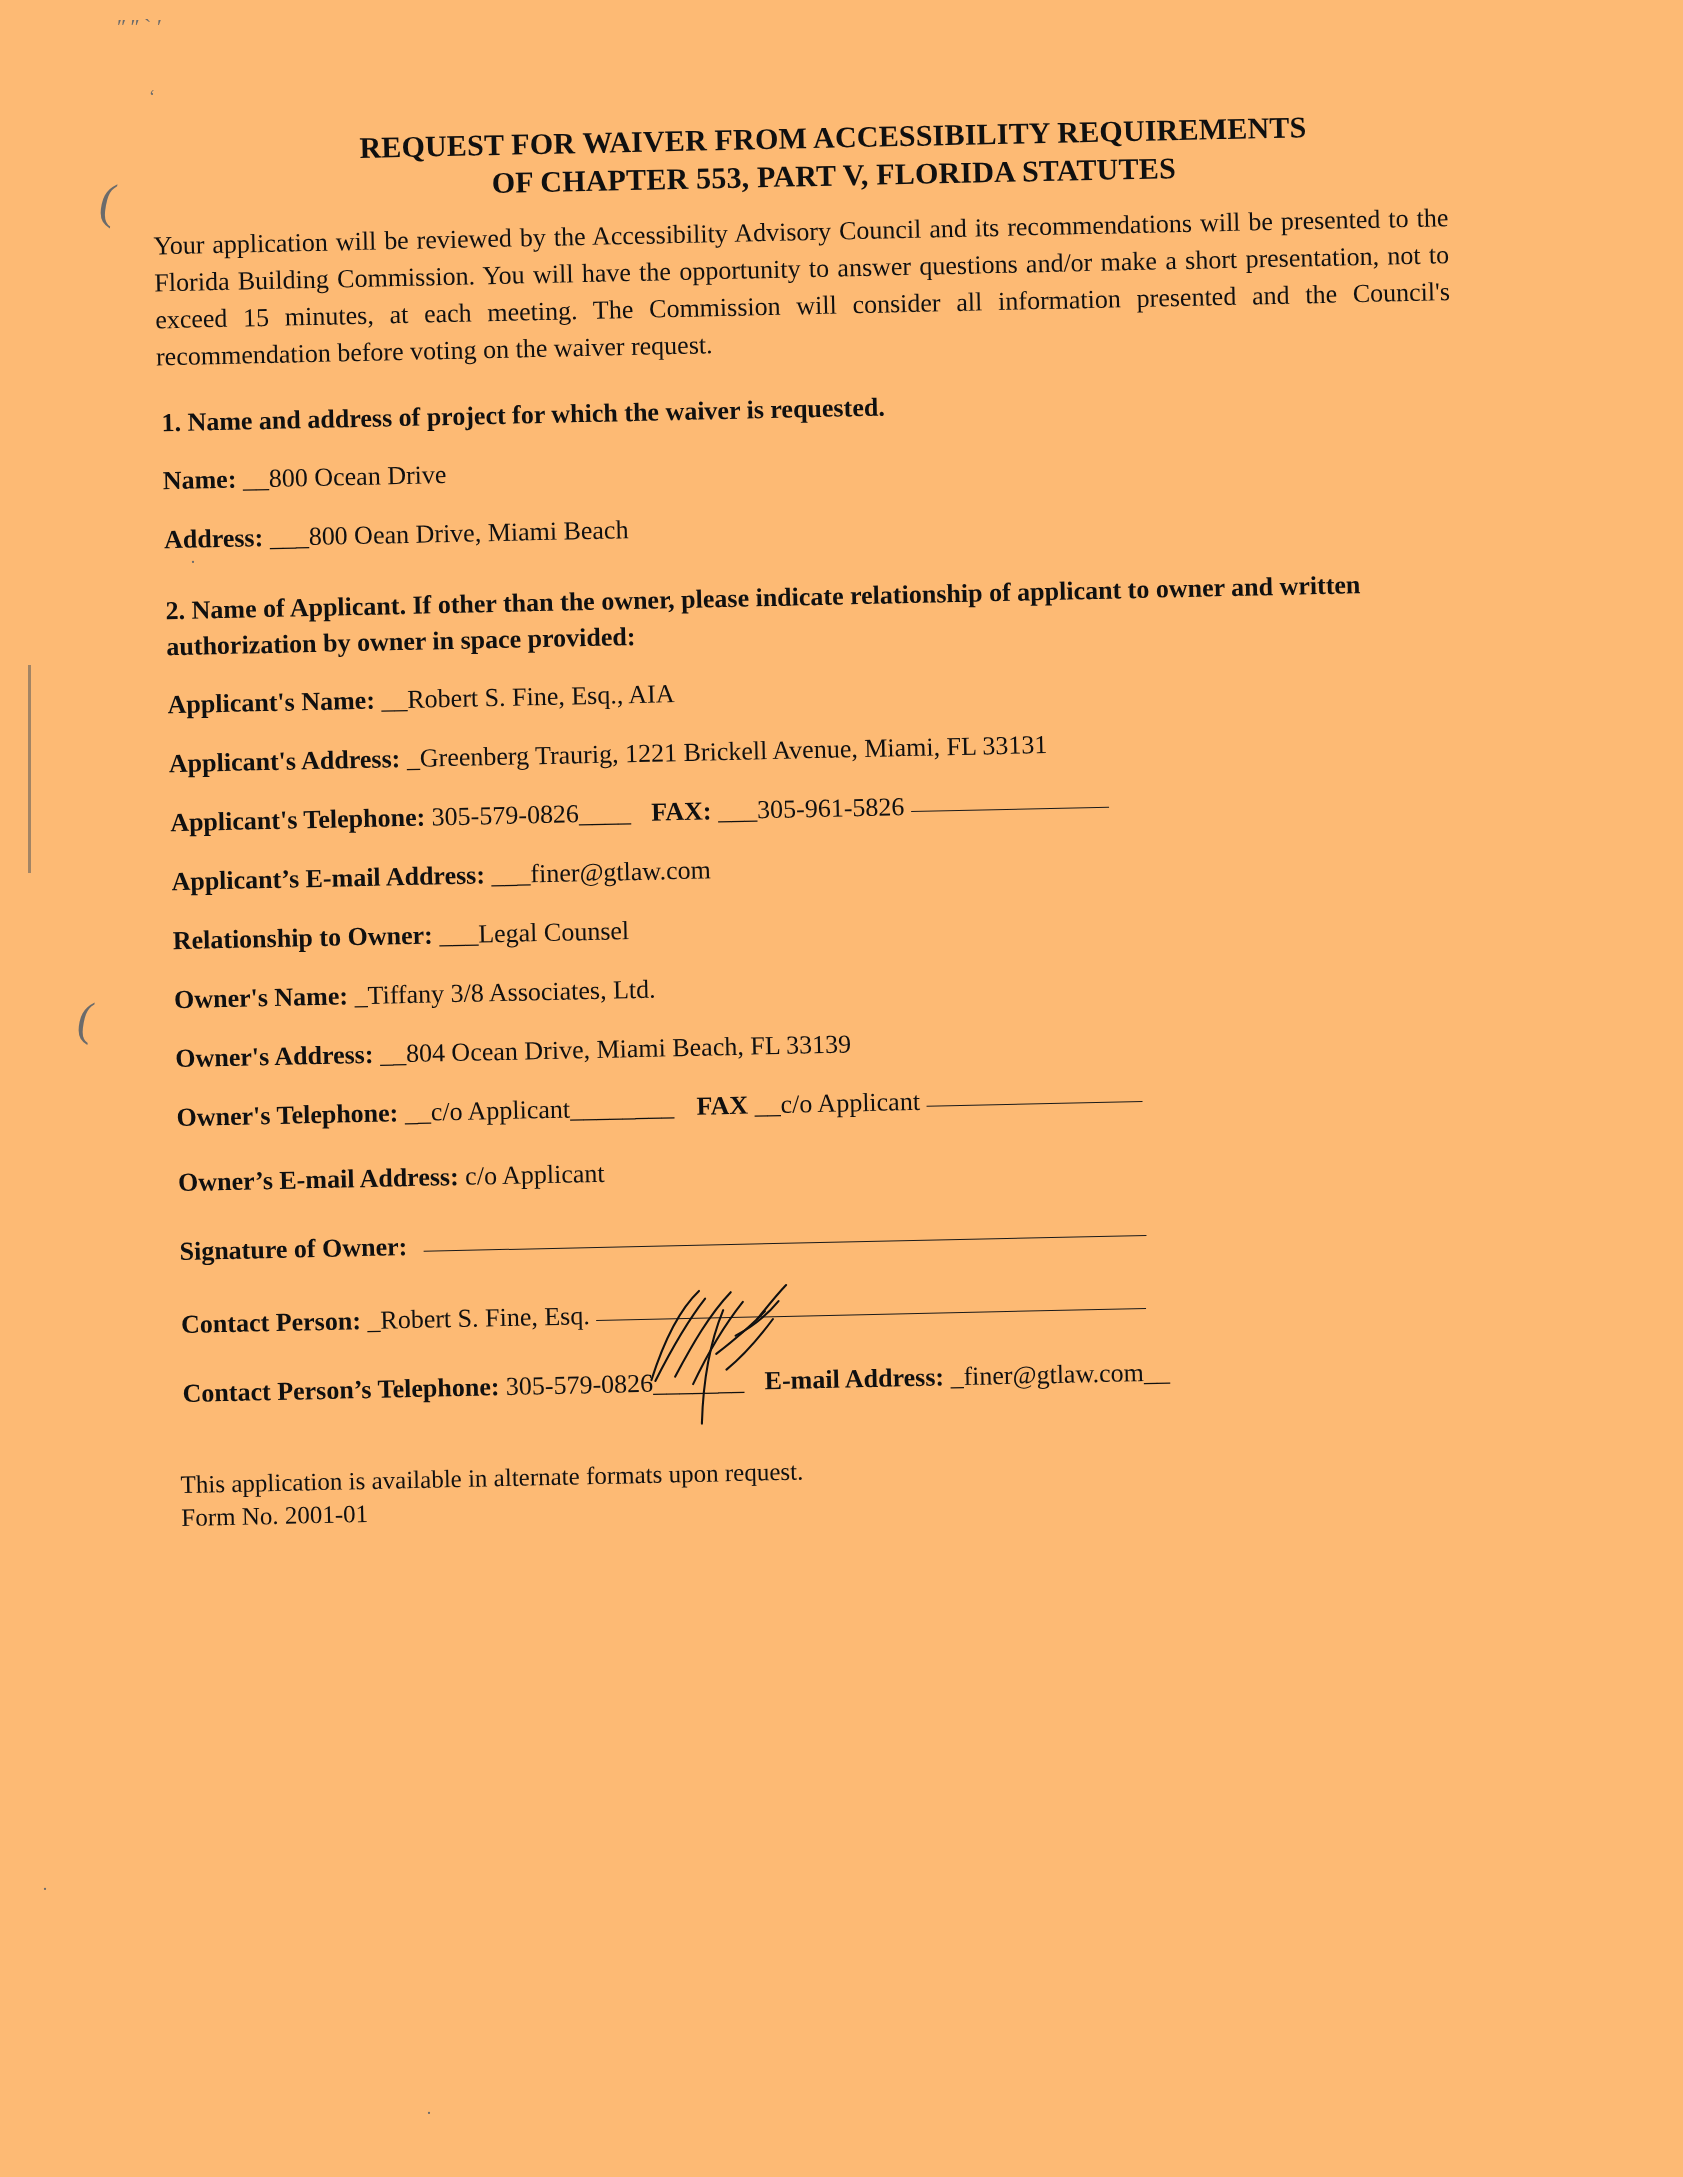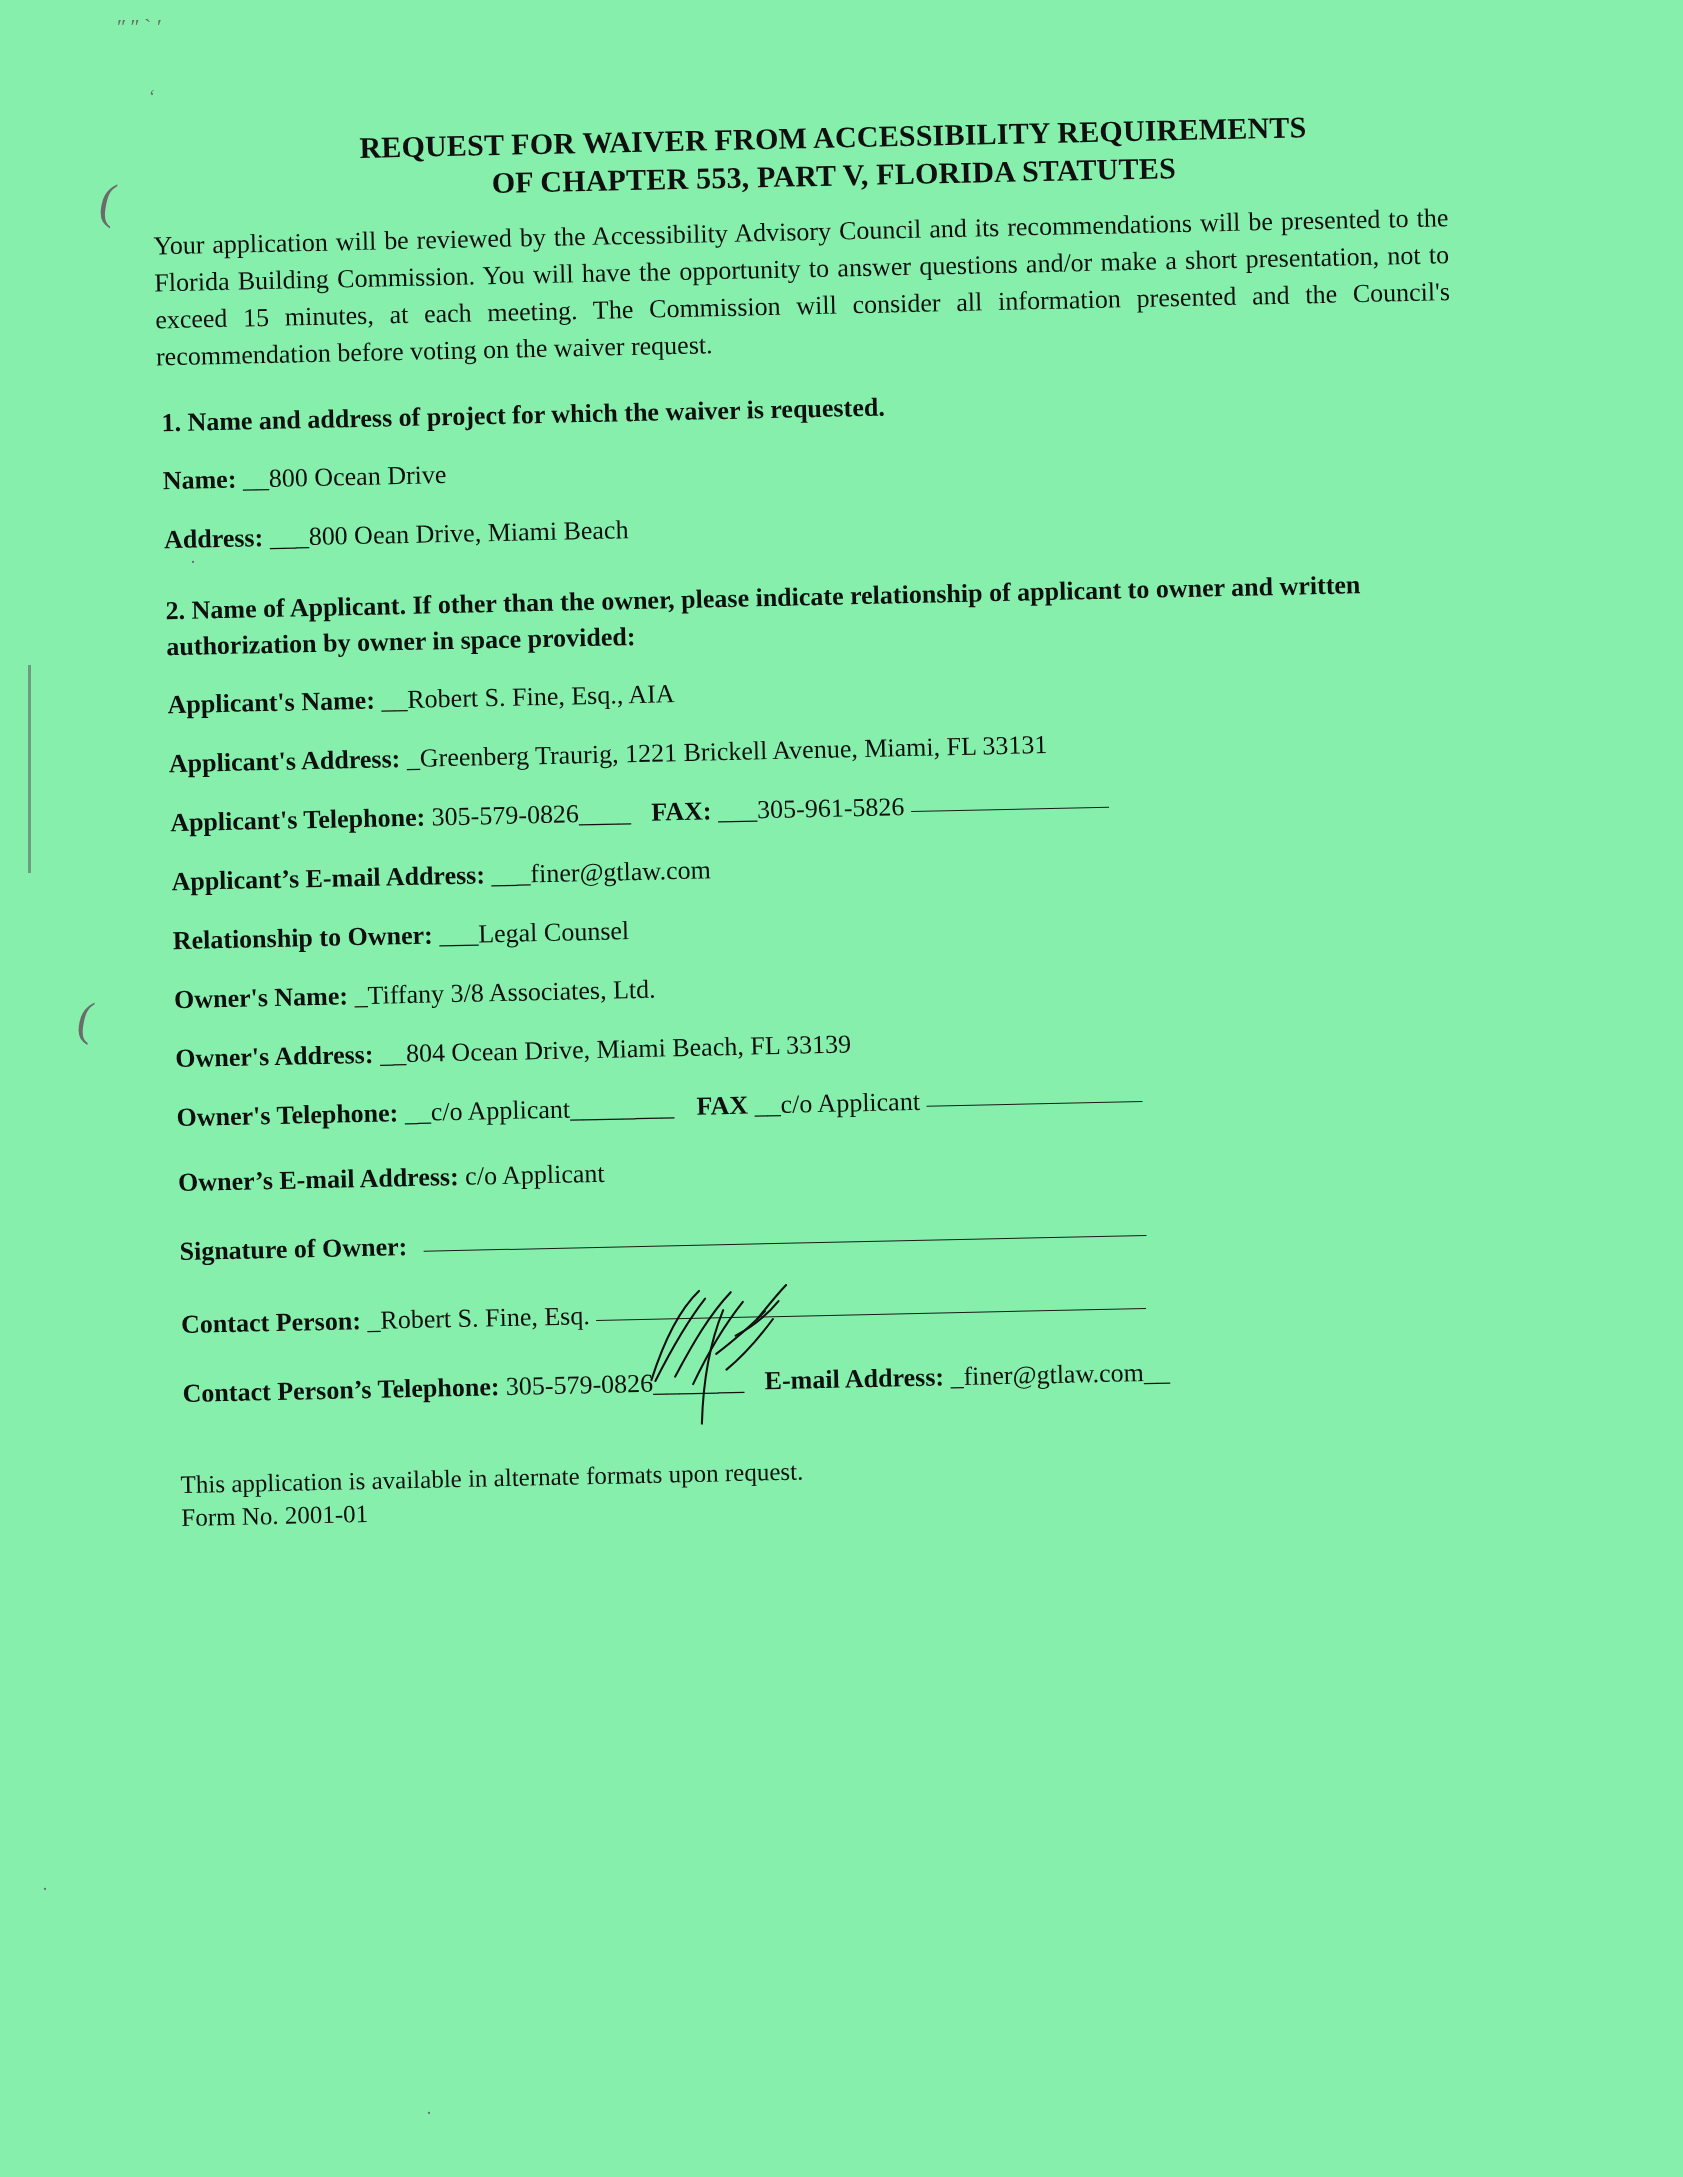--- a/index.html
+++ b/index.html
@@ -21,7 +21,7 @@
     left: 0; top: 0;
     width: 1683px;
     height: 2177px;
-    background: #86efac;
+    background: #fdba74;
   }
   #sheet {
     position: absolute;

